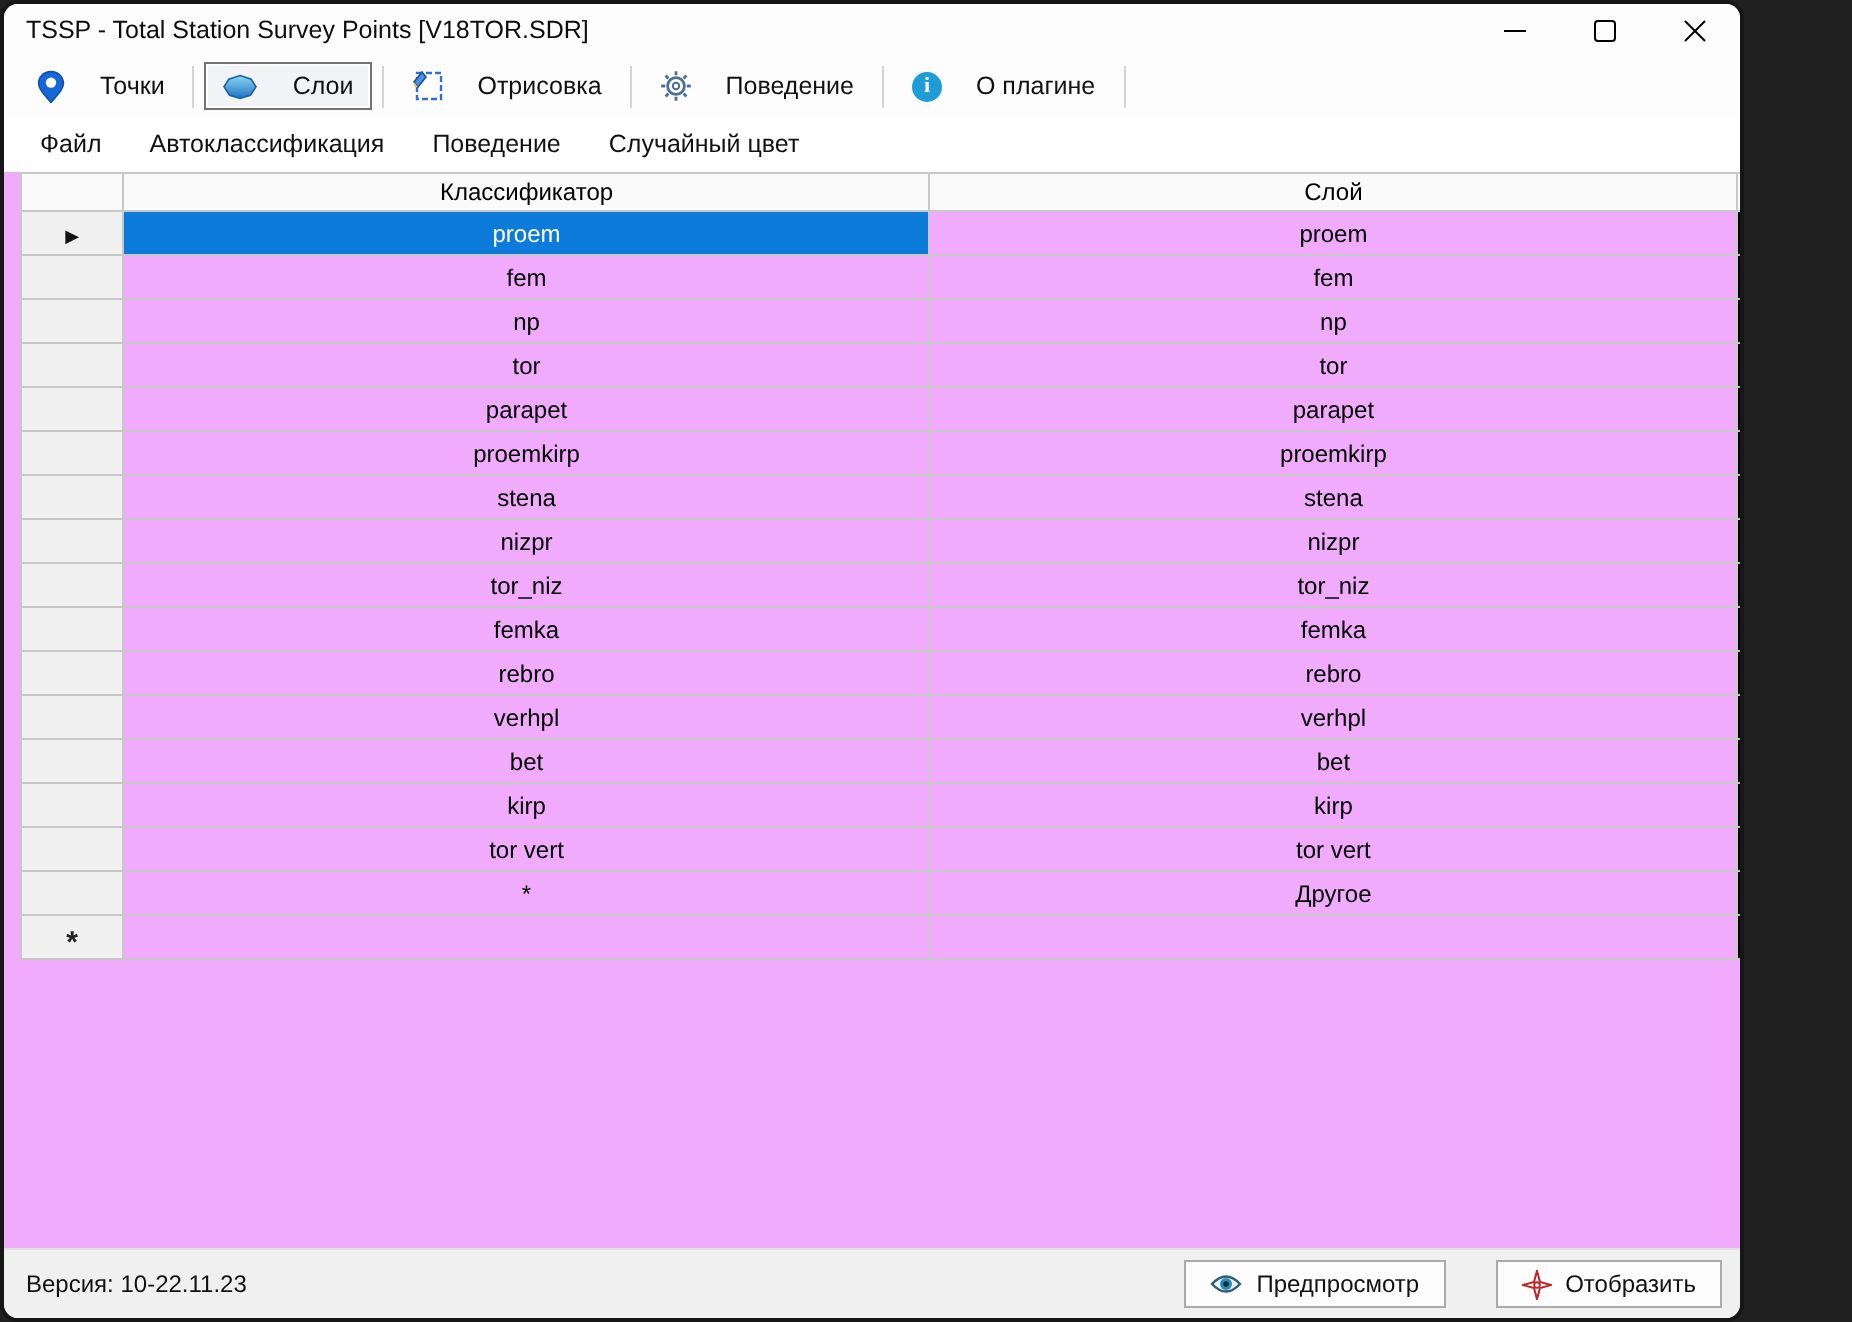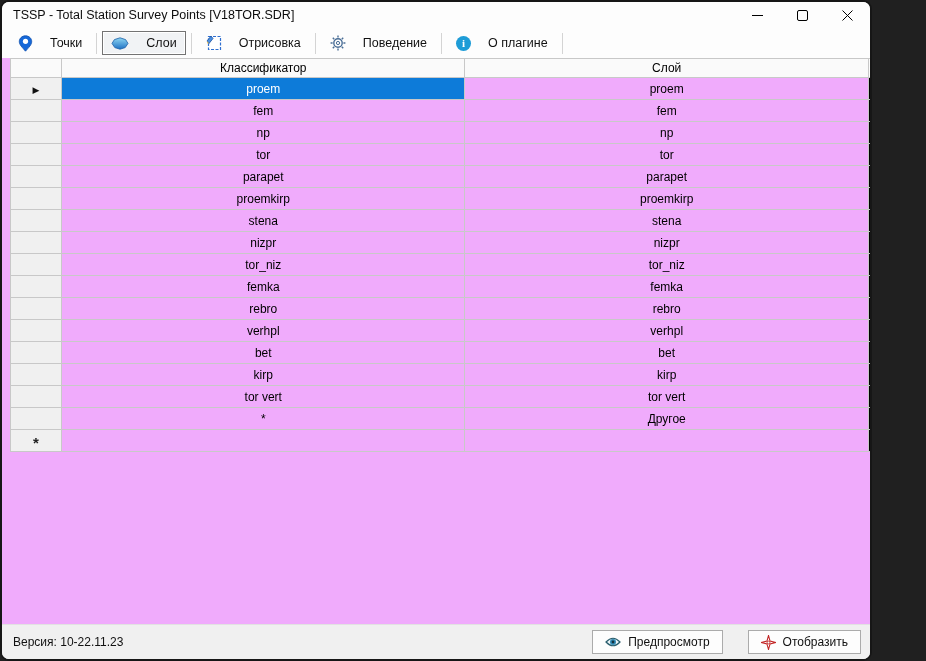--- a/index.html
+++ b/index.html
@@ -140,6 +140,12 @@
       <div class="tb-sep"></div>
     </div>
 
+  <div class="menubar" id="menubar">
+      <div class="menu-item">Файл</div>
+      <div class="menu-item">Автоклассификация</div>
+      <div class="menu-item">Поведение</div>
+      <div class="menu-item">Случайный цвет</div>
+    </div>
 
   <div class="content">
     <table class="grid">

